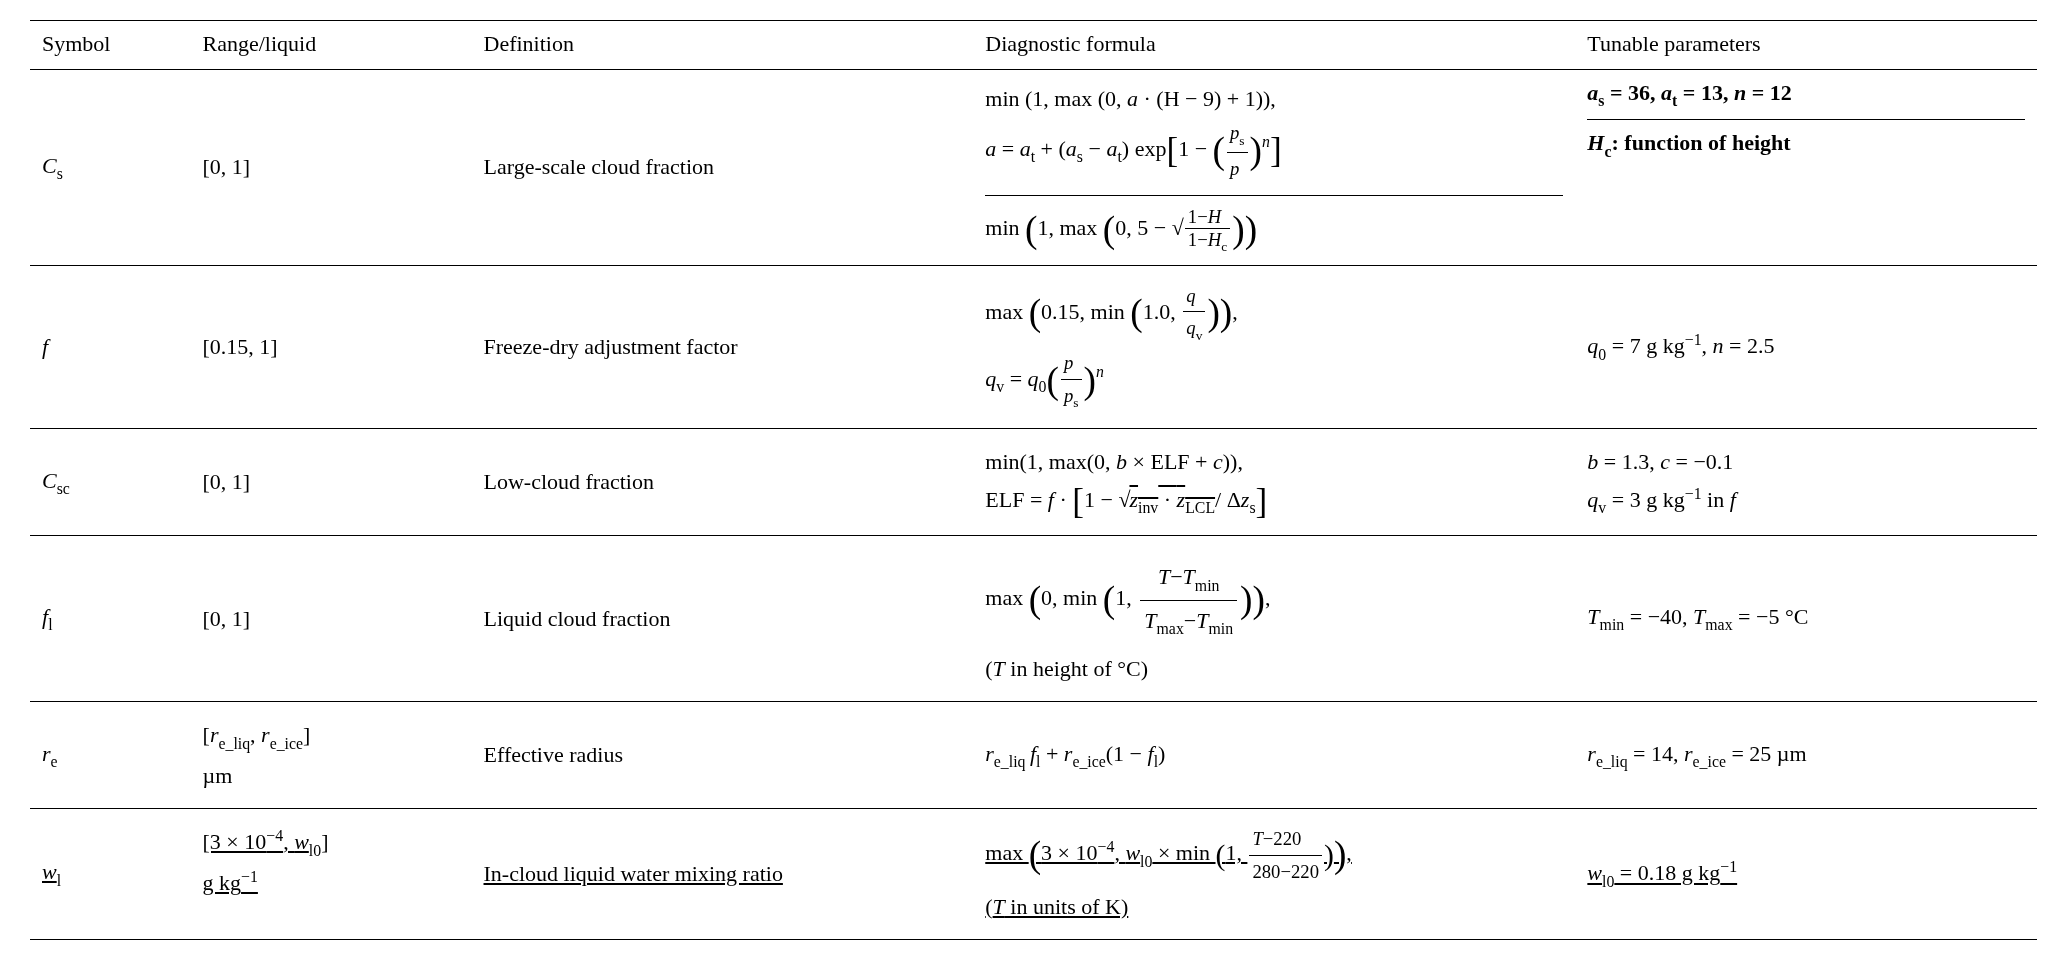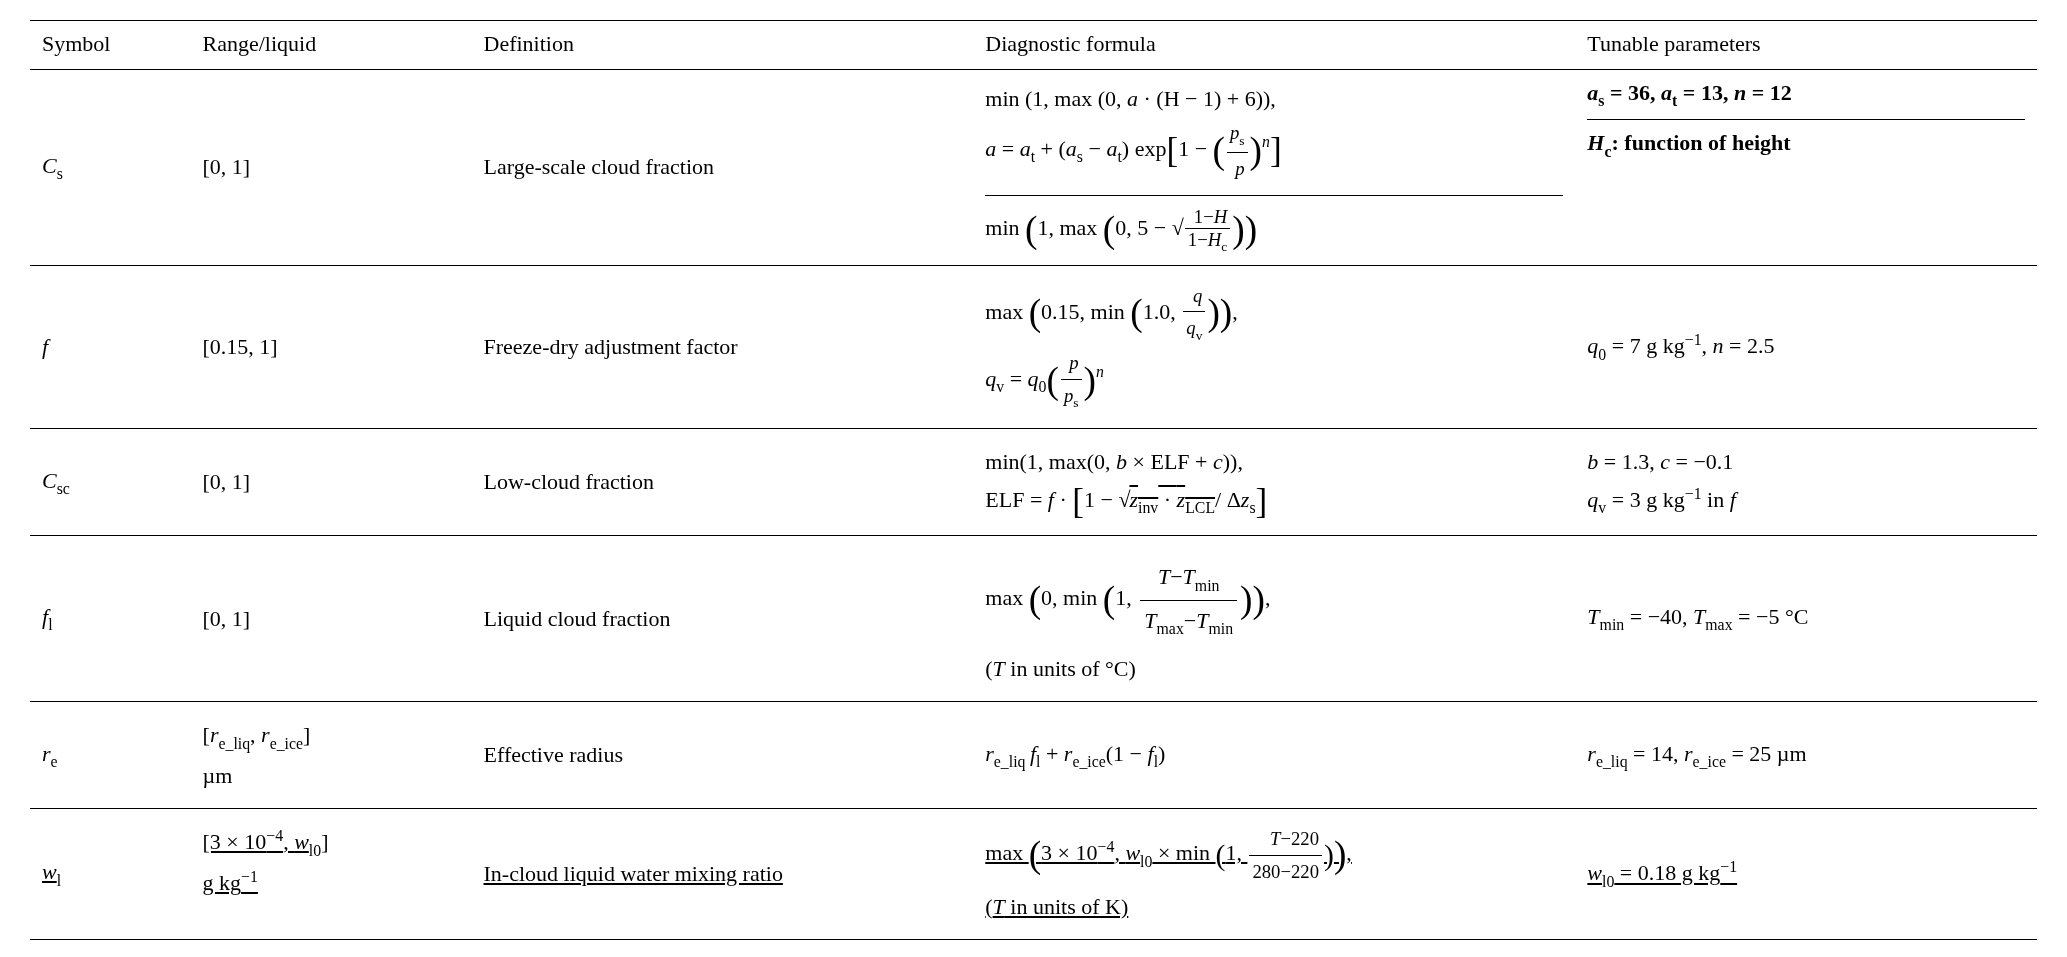--- a/index.html
+++ b/index.html
@@ -90,7 +90,7 @@
     <td style="padding:0 12px;">
       <span class="inner-row">
         <span class="ln">
-          <span>min (1, max (0, </span><span class="mi">a</span><span> · (H − 1) + 6)),</span>
+          <span>min (1, max (0, </span><span class="mi">a</span><span> · (H − 9) + 1)),</span>
         </span>
         <span class="ln">
           <span class="mi">a</span><span> = </span><span class="mi">a</span><span class="sub rm">t</span><span> + (</span><span class="mi">a</span><span class="sub rm">s</span><span> − </span><span class="mi">a</span><span class="sub rm">t</span><span>) exp</span><span class="brkt">[</span><span>1 − </span><span class="big">(</span><span class="frac"><span class="num"><span class="mi">p</span><span class="sub rm">s</span></span><span class="den"><span class="mi">p</span></span></span><span class="big">)</span><span class="sup mi">n</span><span class="brkt">]</span>

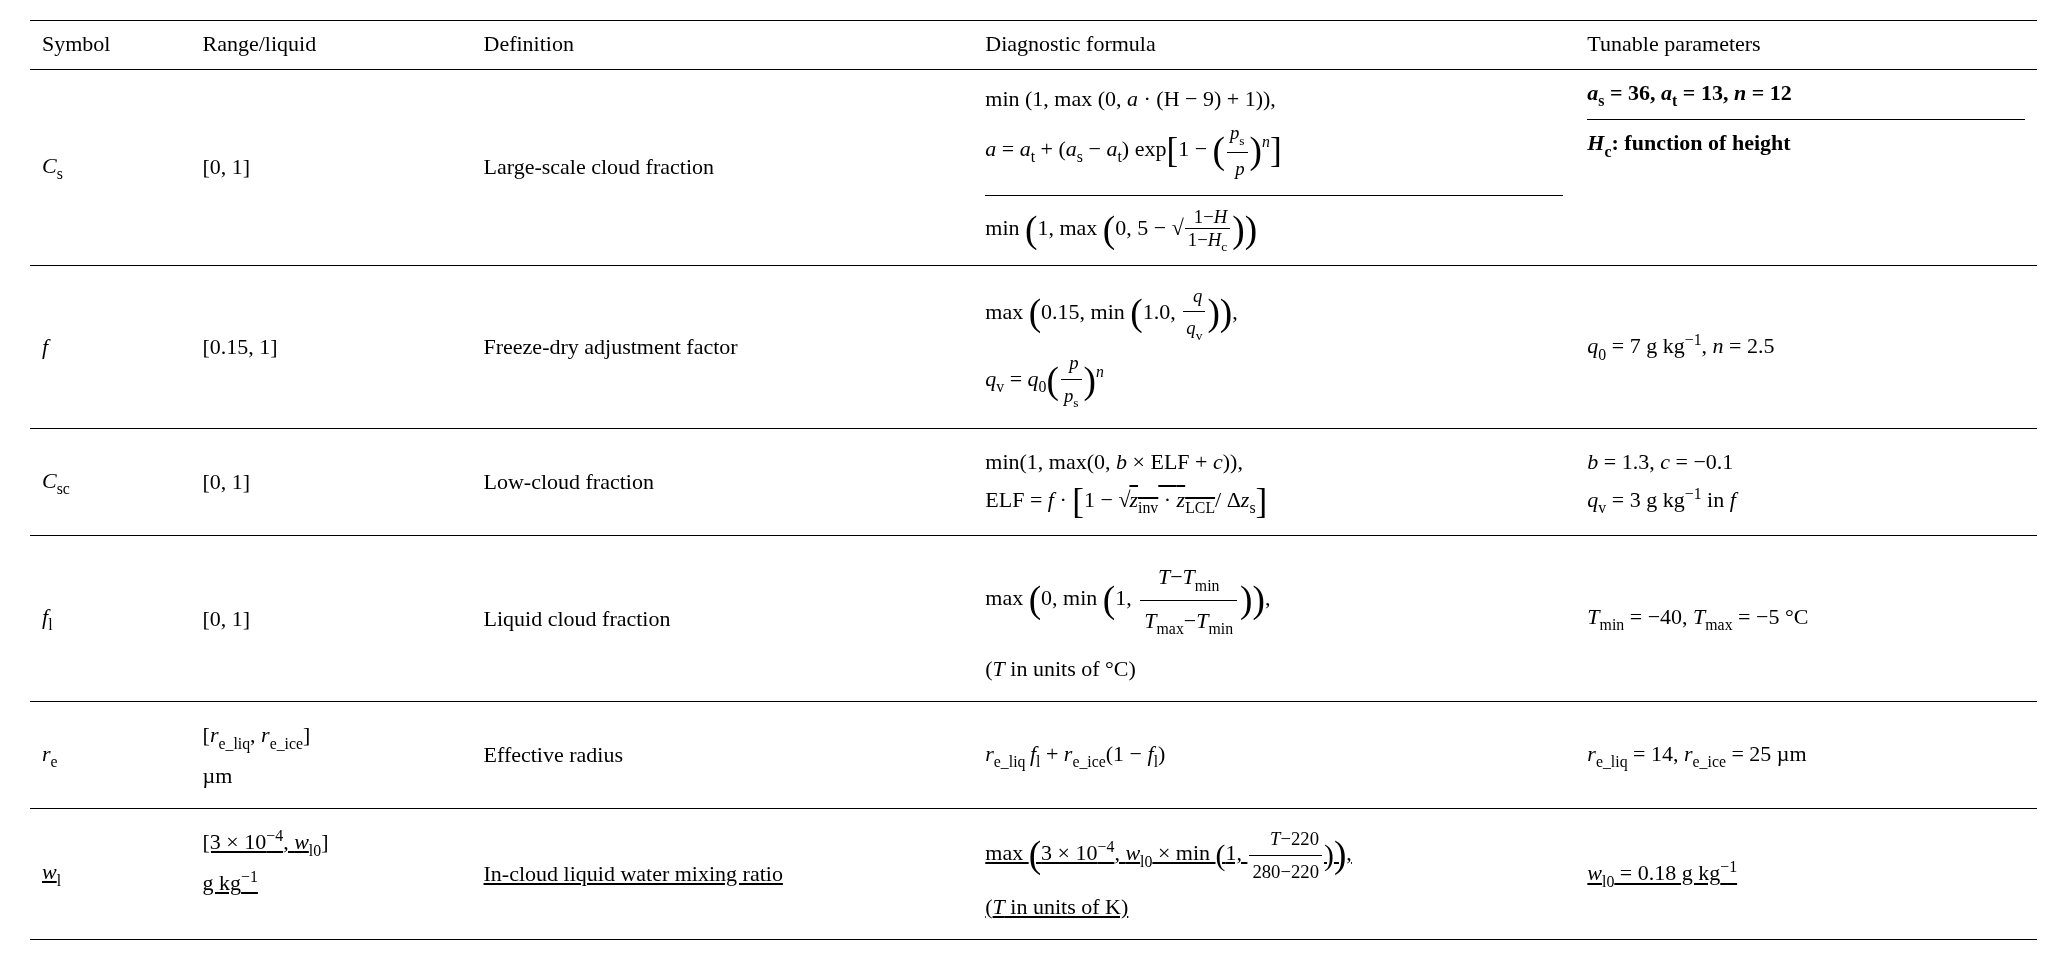--- a/index.html
+++ b/index.html
@@ -48,7 +48,7 @@
     .rm { font-style: normal; }
     .sqrt { text-decoration: overline; }
     .sqrt::before { content: "√"; text-decoration: none; display: inline-block; margin-right: -1px; }
-    .frac { display: inline-block; text-align: right; vertical-align: middle; font-size: 0.85em; margin: 0 2px; }
+    .frac { display: inline-block; text-align: left; vertical-align: middle; font-size: 0.85em; margin: 0 2px; }
     .frac .num { display: block; padding: 0 3px; }
     .frac .den { display: block; border-top: 1px solid #000; padding: 0 3px; }
     .ffrac { display: inline-block; text-align: center; vertical-align: middle; margin: 8px 3px; }

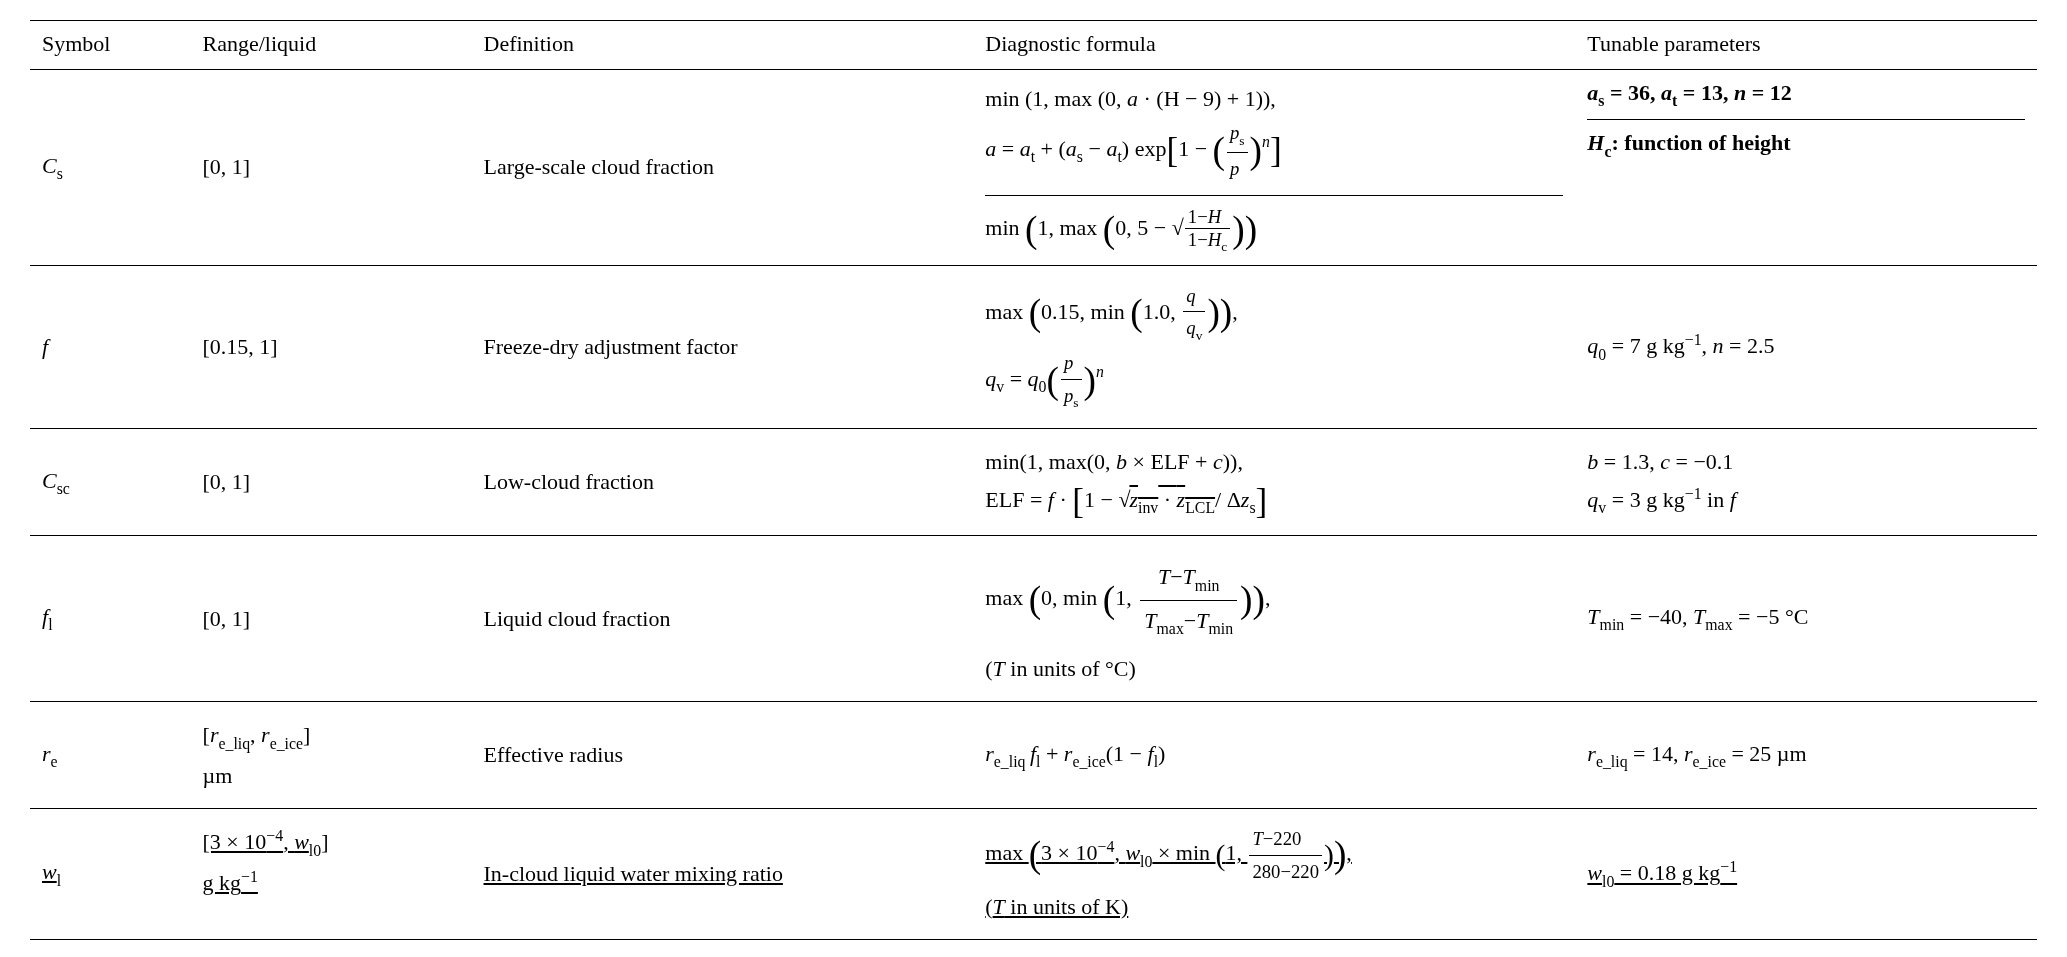--- a/index.html
+++ b/index.html
@@ -164,7 +164,7 @@
         <span>max </span><span class="big">(</span><span>0, min </span><span class="big">(</span><span>1, </span><span class="ffrac"><span class="num"><span class="mi">T</span><span>−</span><span class="mi">T</span><span class="sub rm">min</span></span><span class="den"><span class="mi">T</span><span class="sub rm">max</span><span>−</span><span class="mi">T</span><span class="sub rm">min</span></span></span><span class="big">)</span><span class="big">)</span>,
       </span>
       <span class="ln">
-        <span>(</span><span class="mi">T</span><span> in units of °C)</span>
+        <span>(</span><span class="mi">T</span><span> in height of °C)</span>
       </span>
     </td>
     <td class="mid">

